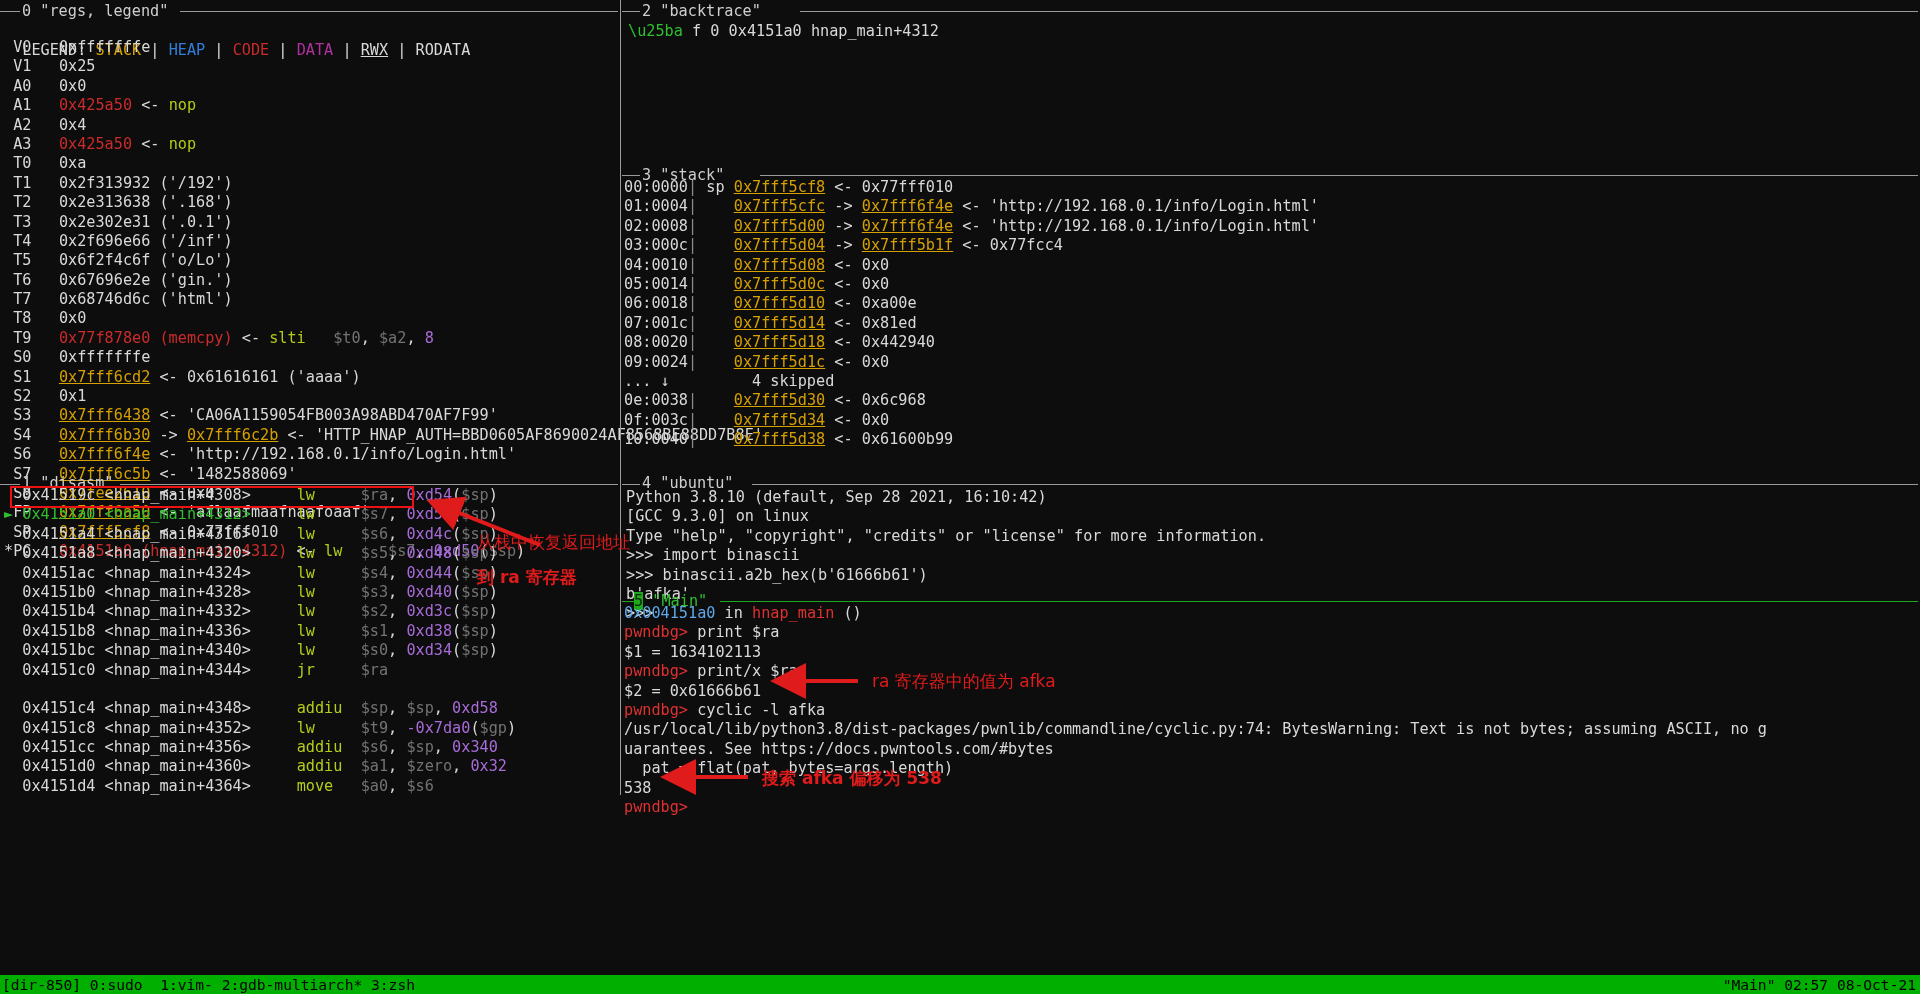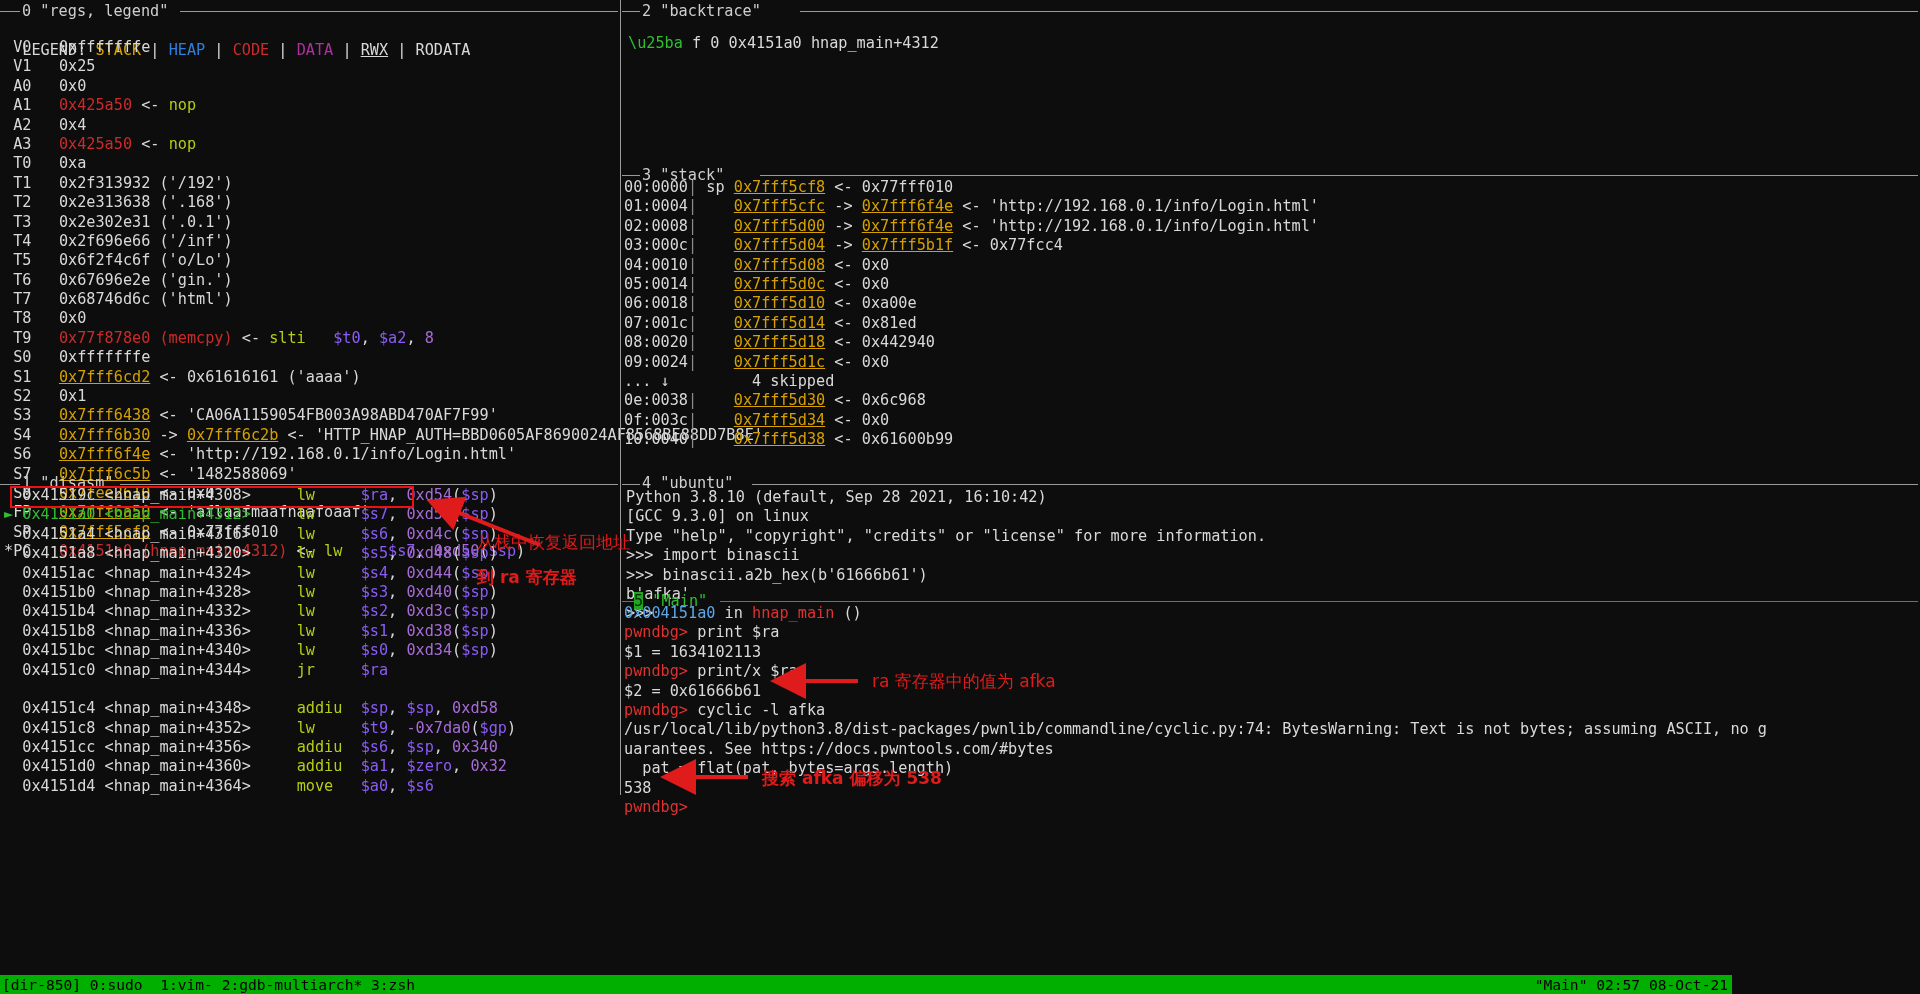--- a/index.html
+++ b/index.html
@@ -125,7 +125,7 @@
 </div>
 <div class="hrule" style="left:800px;top:11px;width:1118px;"></div>
 
-<div class="pane" style="left:628px;top:34px;text-align:center;">
+<div class="pane" style="left:628px;top:22px;text-align:center;">
   <div class="row"><span class="c-green">\u25ba </span><span class="c-white">f 0 0x4151a0 hnap_main+4312</span></div>
 </div>
 

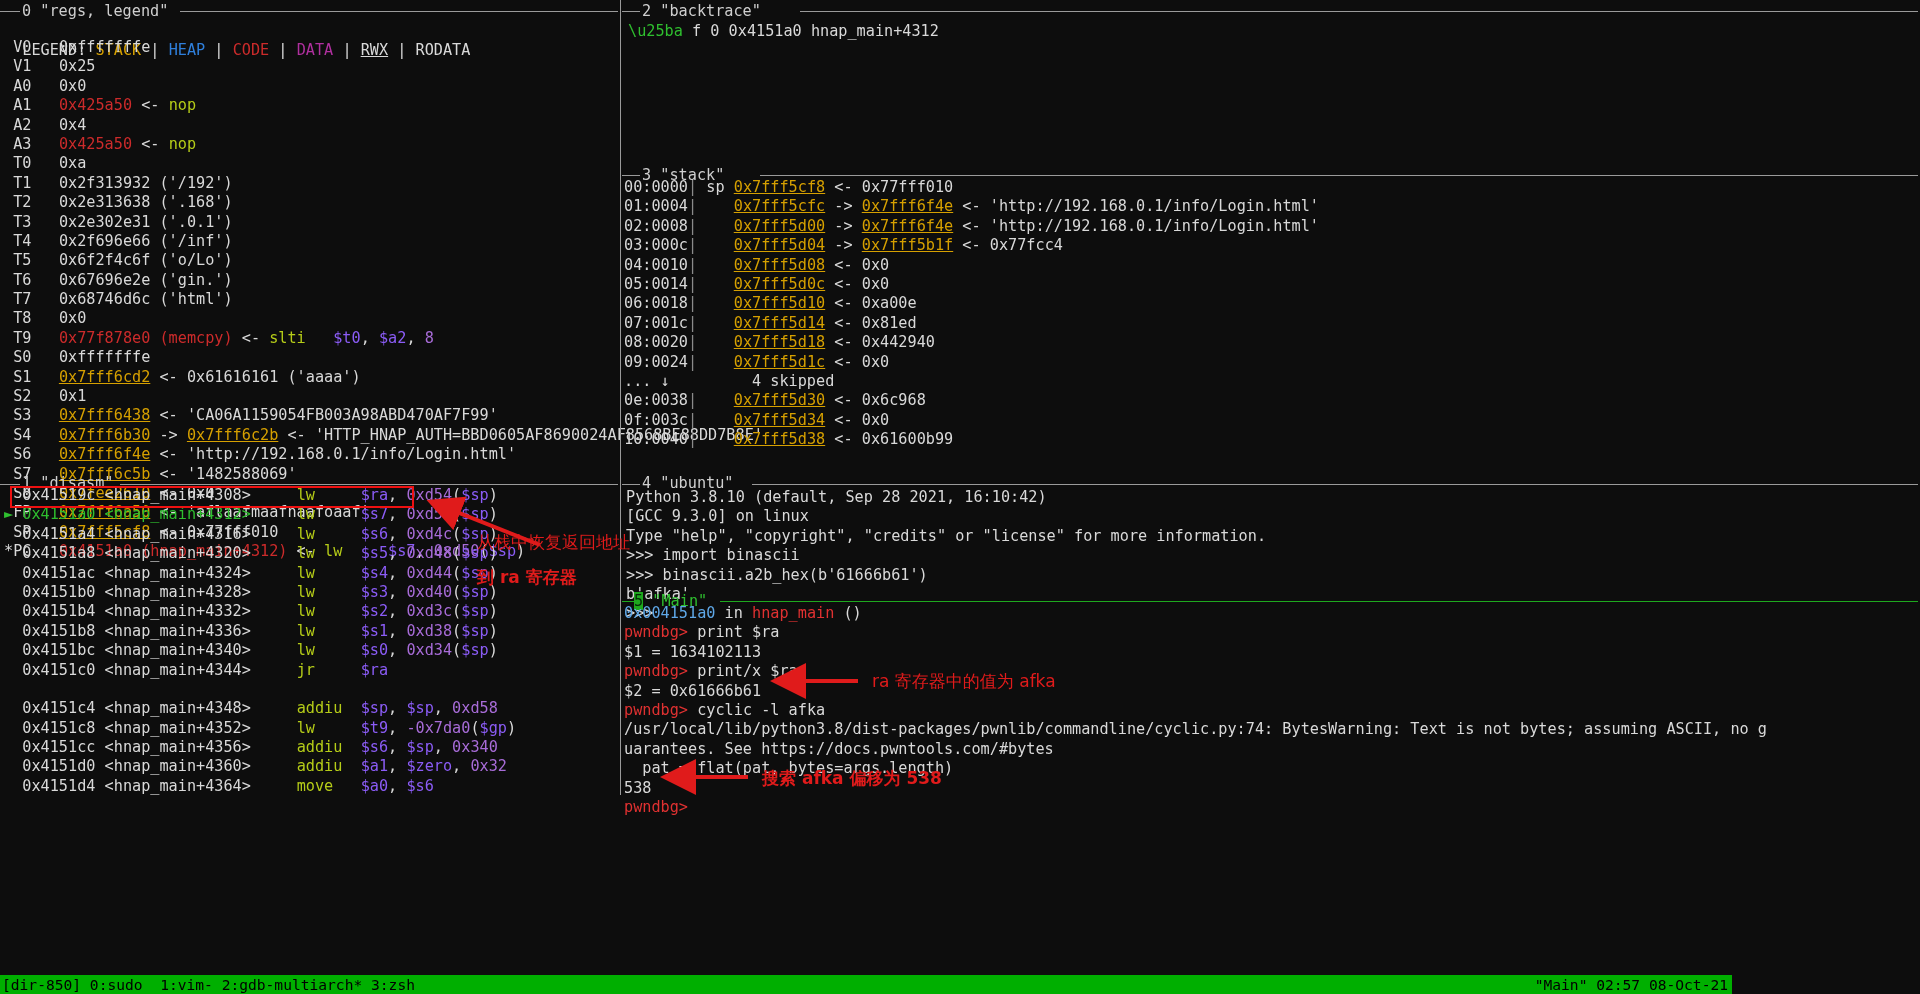--- a/index.html
+++ b/index.html
@@ -18,7 +18,7 @@
   .c-red{color:#cc2b2b}    .c-red2{color:#e03131}
   .c-green{color:#2fbf2f}  .c-lime{color:#b5cc18}
   .c-yellow{color:#d6a000}
-  .c-blue{color:#2f7fdb}   .c-cyan{color:#8b5cf6}
+  .c-blue{color:#2f7fdb}   .c-cyan{color:#737373}
   .c-purple{color:#a86cd8} .c-magenta{color:#b0309f}
   .c-ltblue{color:#5fa8e8} .c-gray{color:#8a8a8a}
   .und{ text-decoration:underline; }

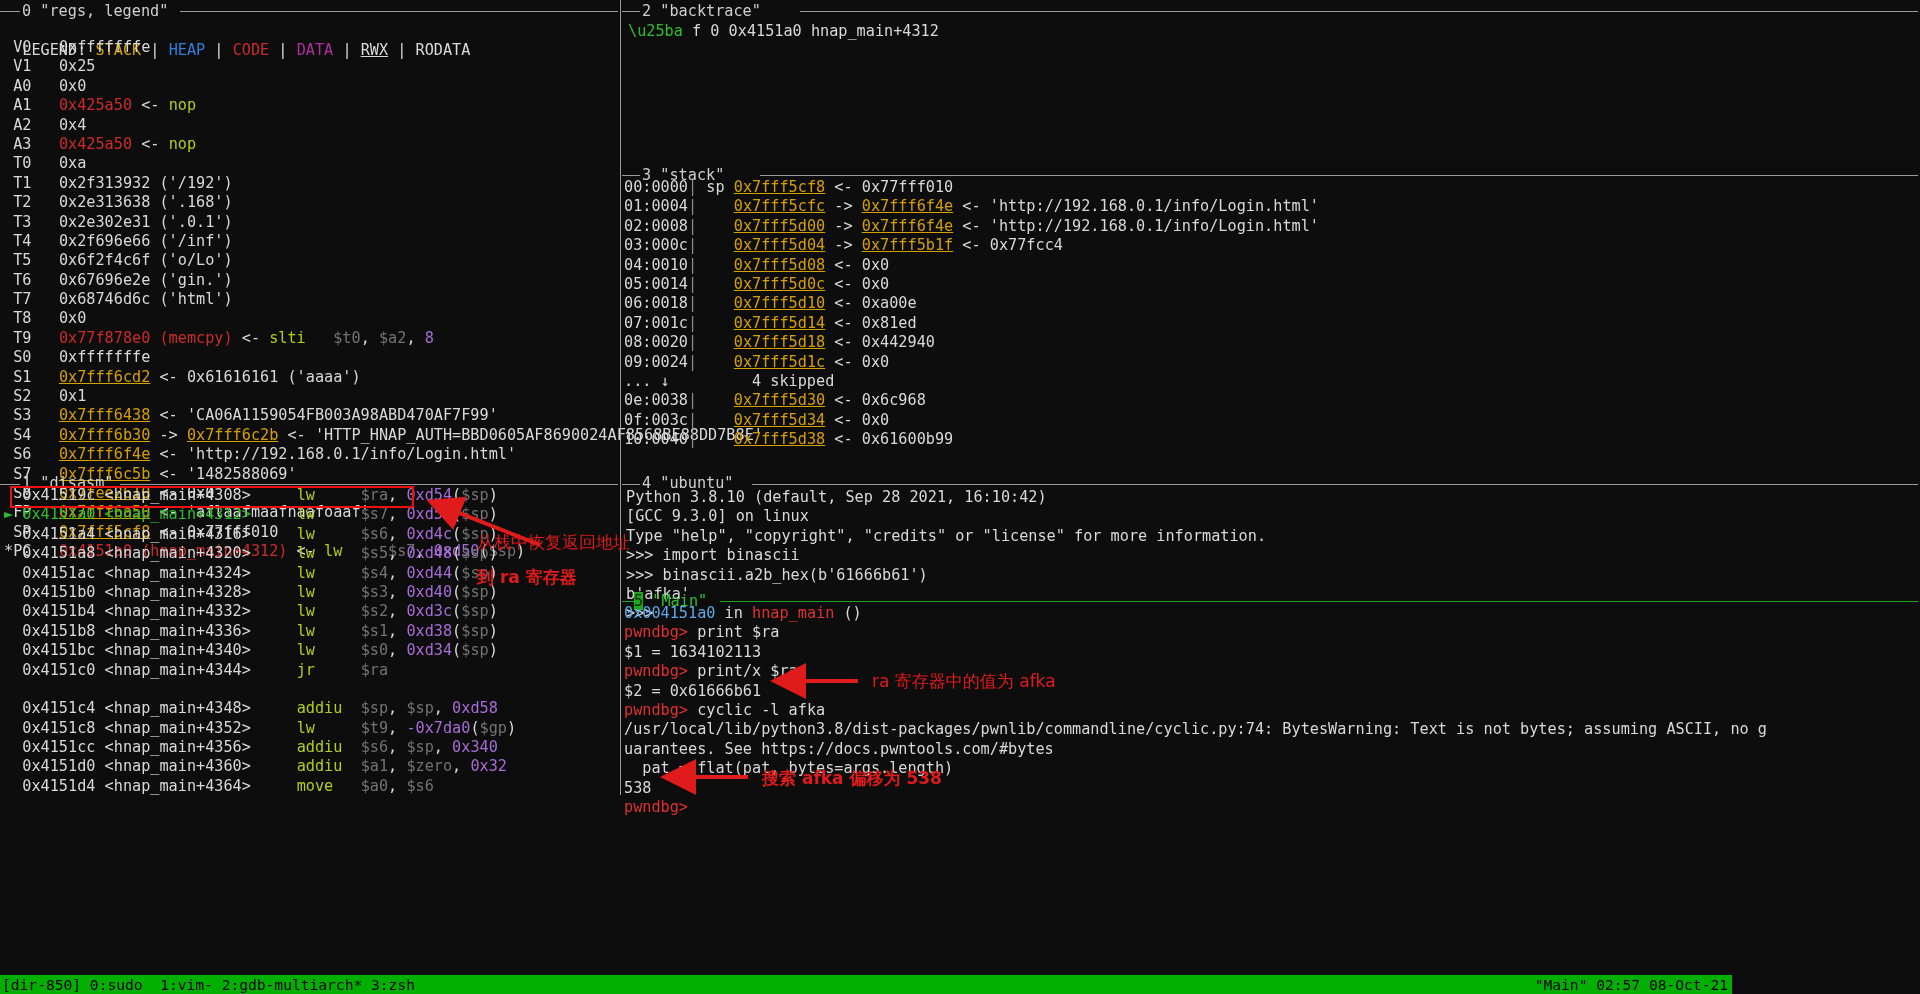--- a/index.html
+++ b/index.html
@@ -38,7 +38,7 @@
 
   
   .statusbar{
-    position:absolute; left:0; bottom:0; width:1732px; height:19px;
+    position:absolute; left:0; bottom:0; width:1920px; height:19px;
     background:#00af00; color:#000; font-size:14.6px; line-height:19px;
   }
   .statusbar .l{ position:absolute; left:2px; white-space:pre; }

